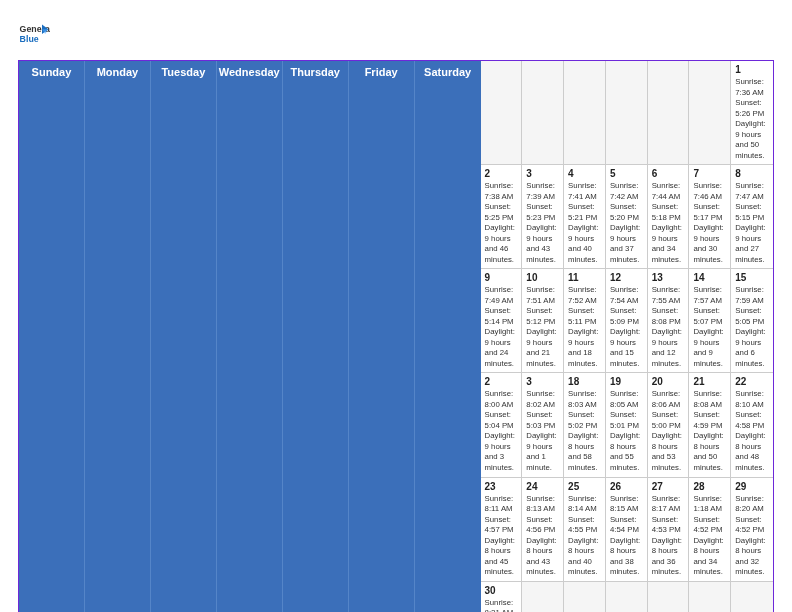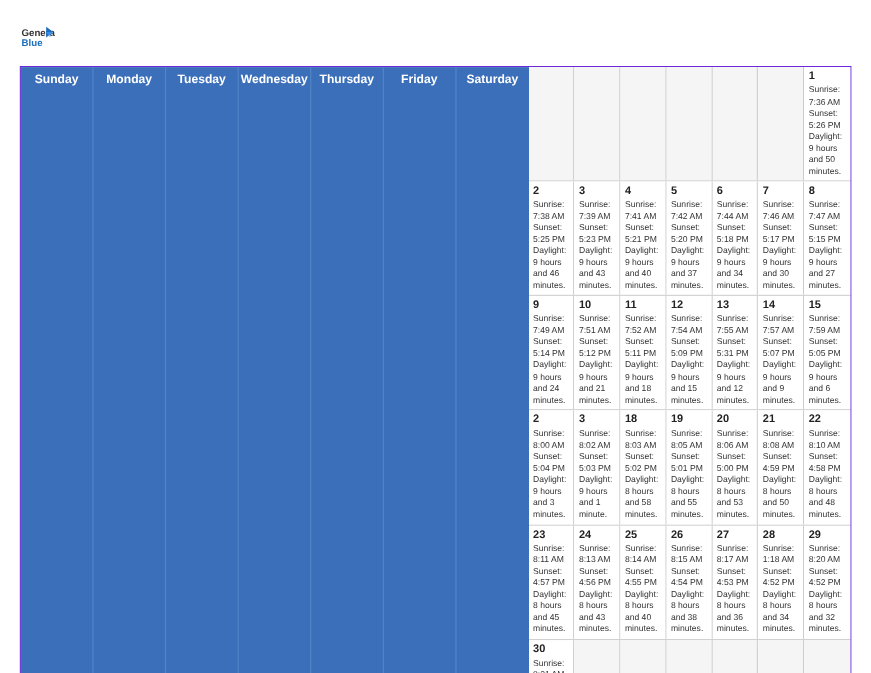--- a/index.html
+++ b/index.html
@@ -233,7 +233,7 @@
           <div class="cal-cell">
             <span class="day-num">13</span>
             <div class="cell-text">Sunrise: 7:55 AM
-Sunset: 5:31 PM
+Sunset: 8:08 PM
 Daylight: 9 hours
 and 12 minutes.</div>
           </div>

